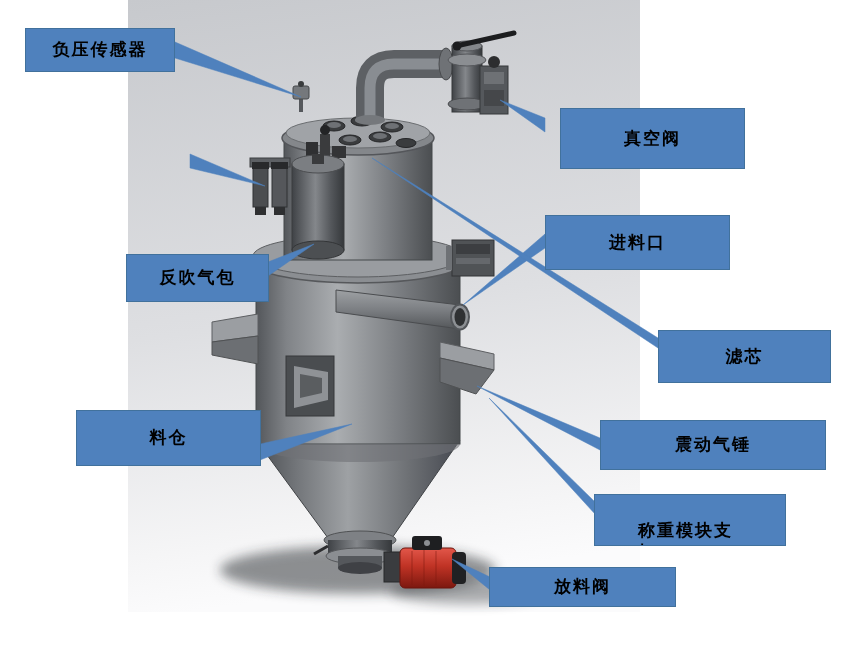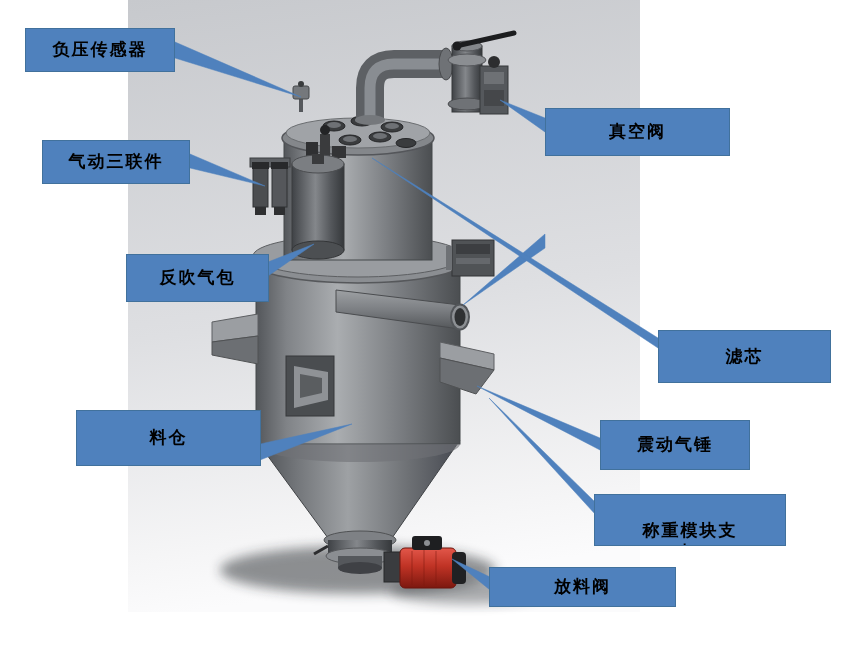--- a/index.html
+++ b/index.html
@@ -17,7 +17,7 @@
   }
   .callout-text {
     color: #000000; font-size: 17px; font-weight: 600;
-    letter-spacing: 2px; text-align: center; line-height: 1.25;
+    letter-spacing: 2px; line-height: 1.25;
   }
   .callout.wrap { align-items: flex-start; overflow: hidden; }
   .callout.wrap .callout-text { max-width: 104px; padding-top: 24px; line-height: 22px; }

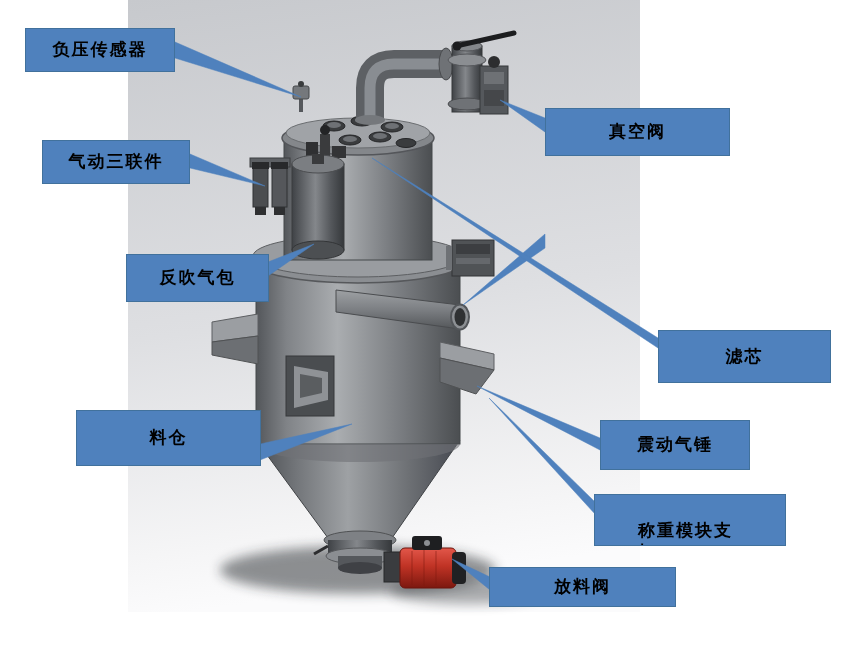--- a/index.html
+++ b/index.html
@@ -243,7 +243,7 @@
     <span class="callout-text">料仓</span>
   </div>
 
-  <div class="callout" style="left:545px; top:108px; width:185px; height:48px">
+  <div class="callout" style="left:560px; top:108px; width:185px; height:61px">
     <span class="callout-text">真空阀</span>
   </div>
 

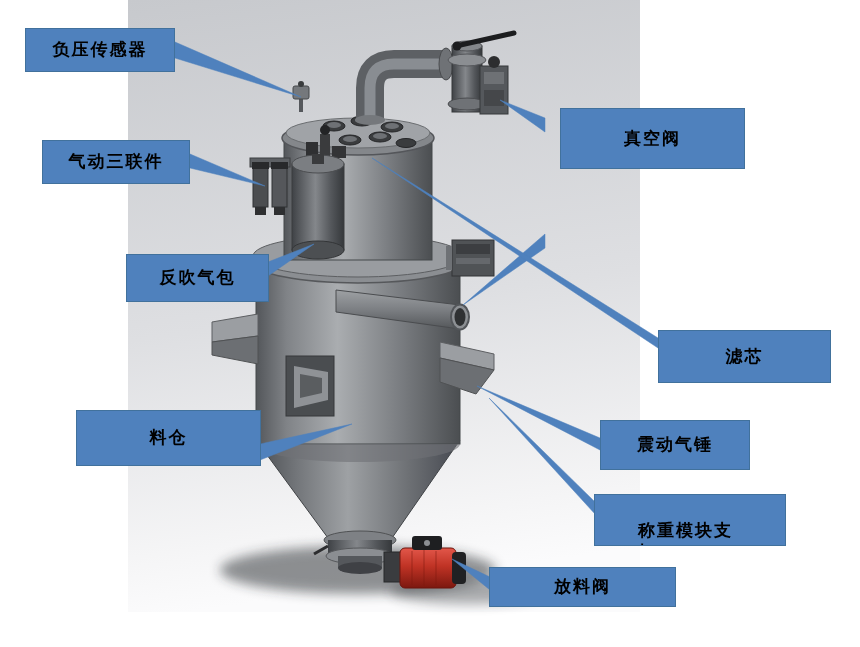--- a/index.html
+++ b/index.html
@@ -231,9 +231,6 @@
     <span class="callout-text">负压传感器</span>
   </div>
 
-  <div class="callout" style="left:42px; top:140px; width:148px; height:44px">
-    <span class="callout-text">气动三联件</span>
-  </div>
 
   <div class="callout" style="left:126px; top:254px; width:143px; height:48px">
     <span class="callout-text">反吹气包</span>

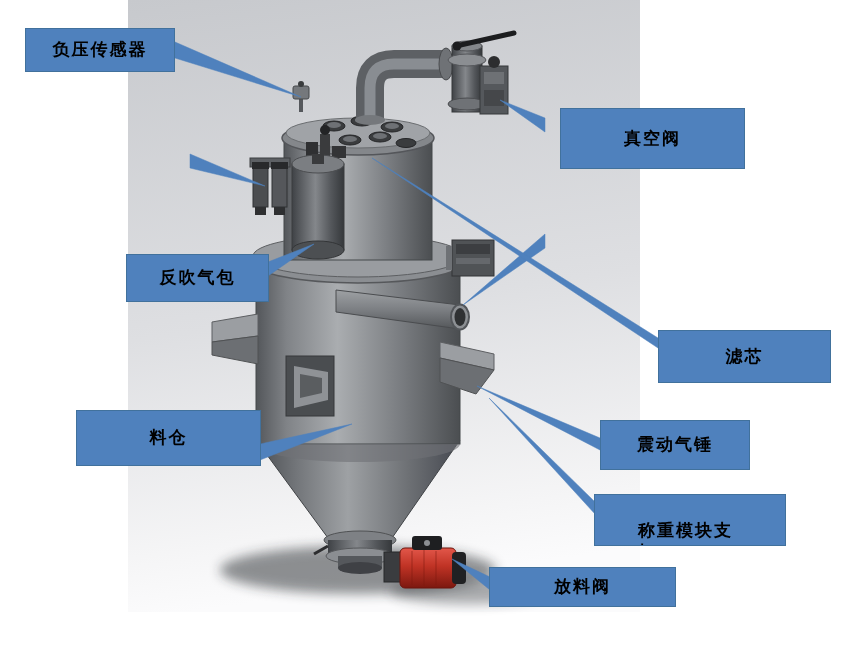--- a/index.html
+++ b/index.html
@@ -244,6 +244,9 @@
     <span class="callout-text">真空阀</span>
   </div>
 
+  <div class="callout" style="left:545px; top:215px; width:185px; height:55px">
+    <span class="callout-text">进料口</span>
+  </div>
 
   <div class="callout" style="left:658px; top:330px; width:173px; height:53px">
     <span class="callout-text">滤芯</span>

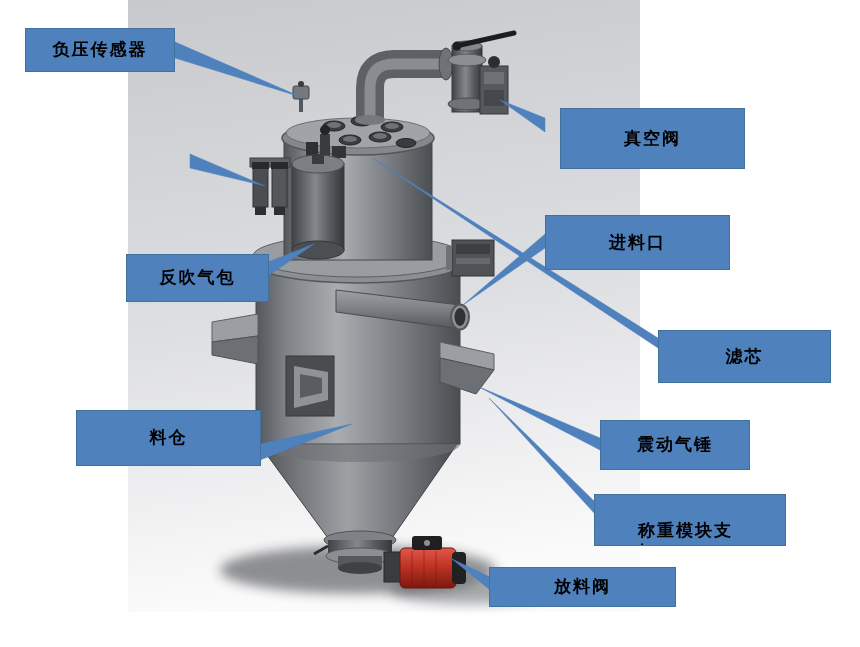--- a/index.html
+++ b/index.html
@@ -252,7 +252,7 @@
     <span class="callout-text">滤芯</span>
   </div>
 
-  <div class="callout" style="left:600px; top:420px; width:150px; height:50px">
+  <div class="callout" style="left:600px; top:420px; width:226px; height:50px">
     <span class="callout-text">震动气锤</span>
   </div>
 

